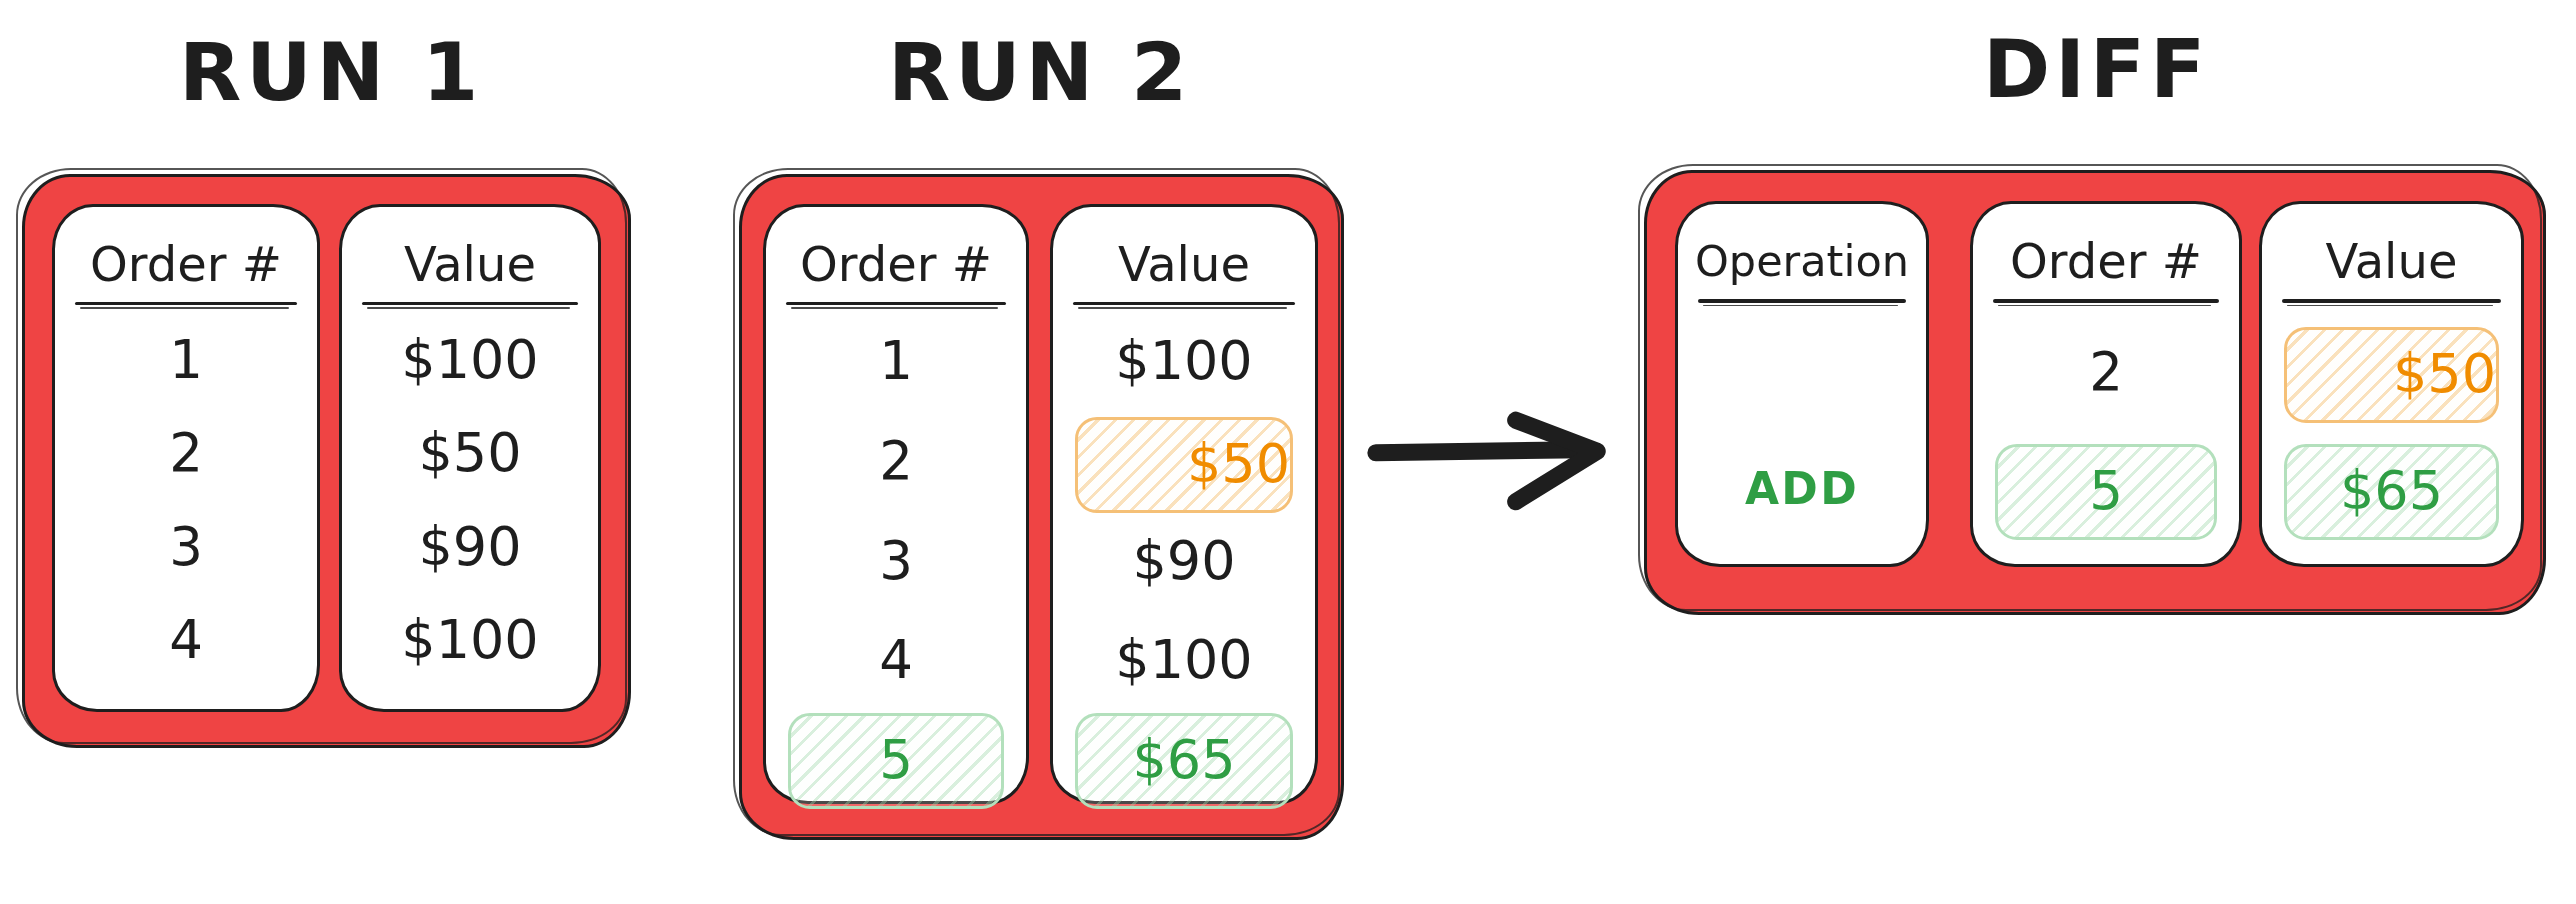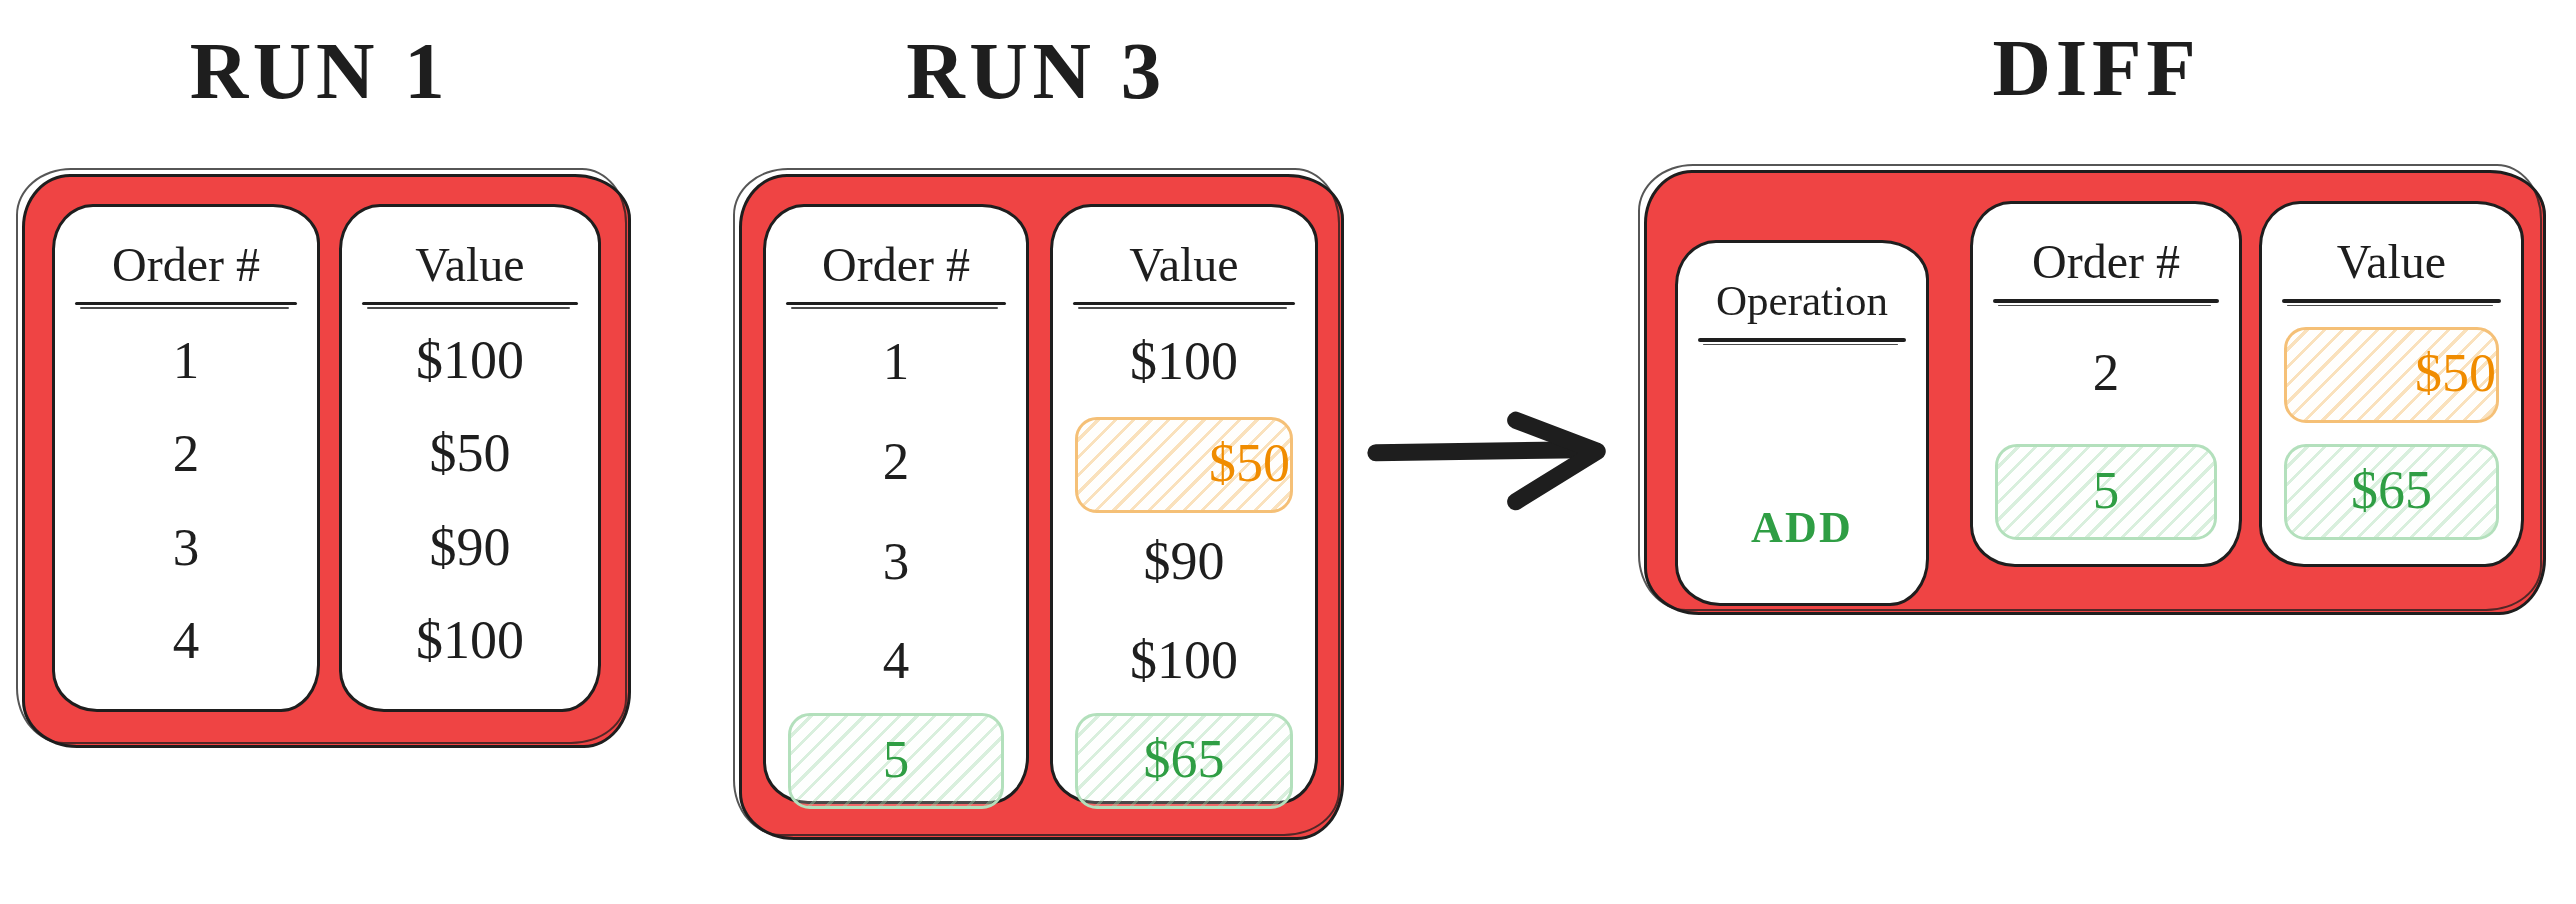--- a/index.html
+++ b/index.html
@@ -5,7 +5,7 @@
   html,body{margin:0;padding:0;background:#ffffff;}
   body{width:2576px;height:905px;overflow:hidden;
        font-family:"DejaVu Sans","Liberation Sans",sans-serif;color:#1e1e1e;}
-  .canvas{position:relative;width:2576px;height:724px;background:#ffffff;font-family:Liberation Serif, serif;}
+  .canvas{position:relative;width:2576px;height:724px;background:#ffffff;}
 
   
   .big-title{position:absolute;font-size:81px;font-weight:700;letter-spacing:4.7px;

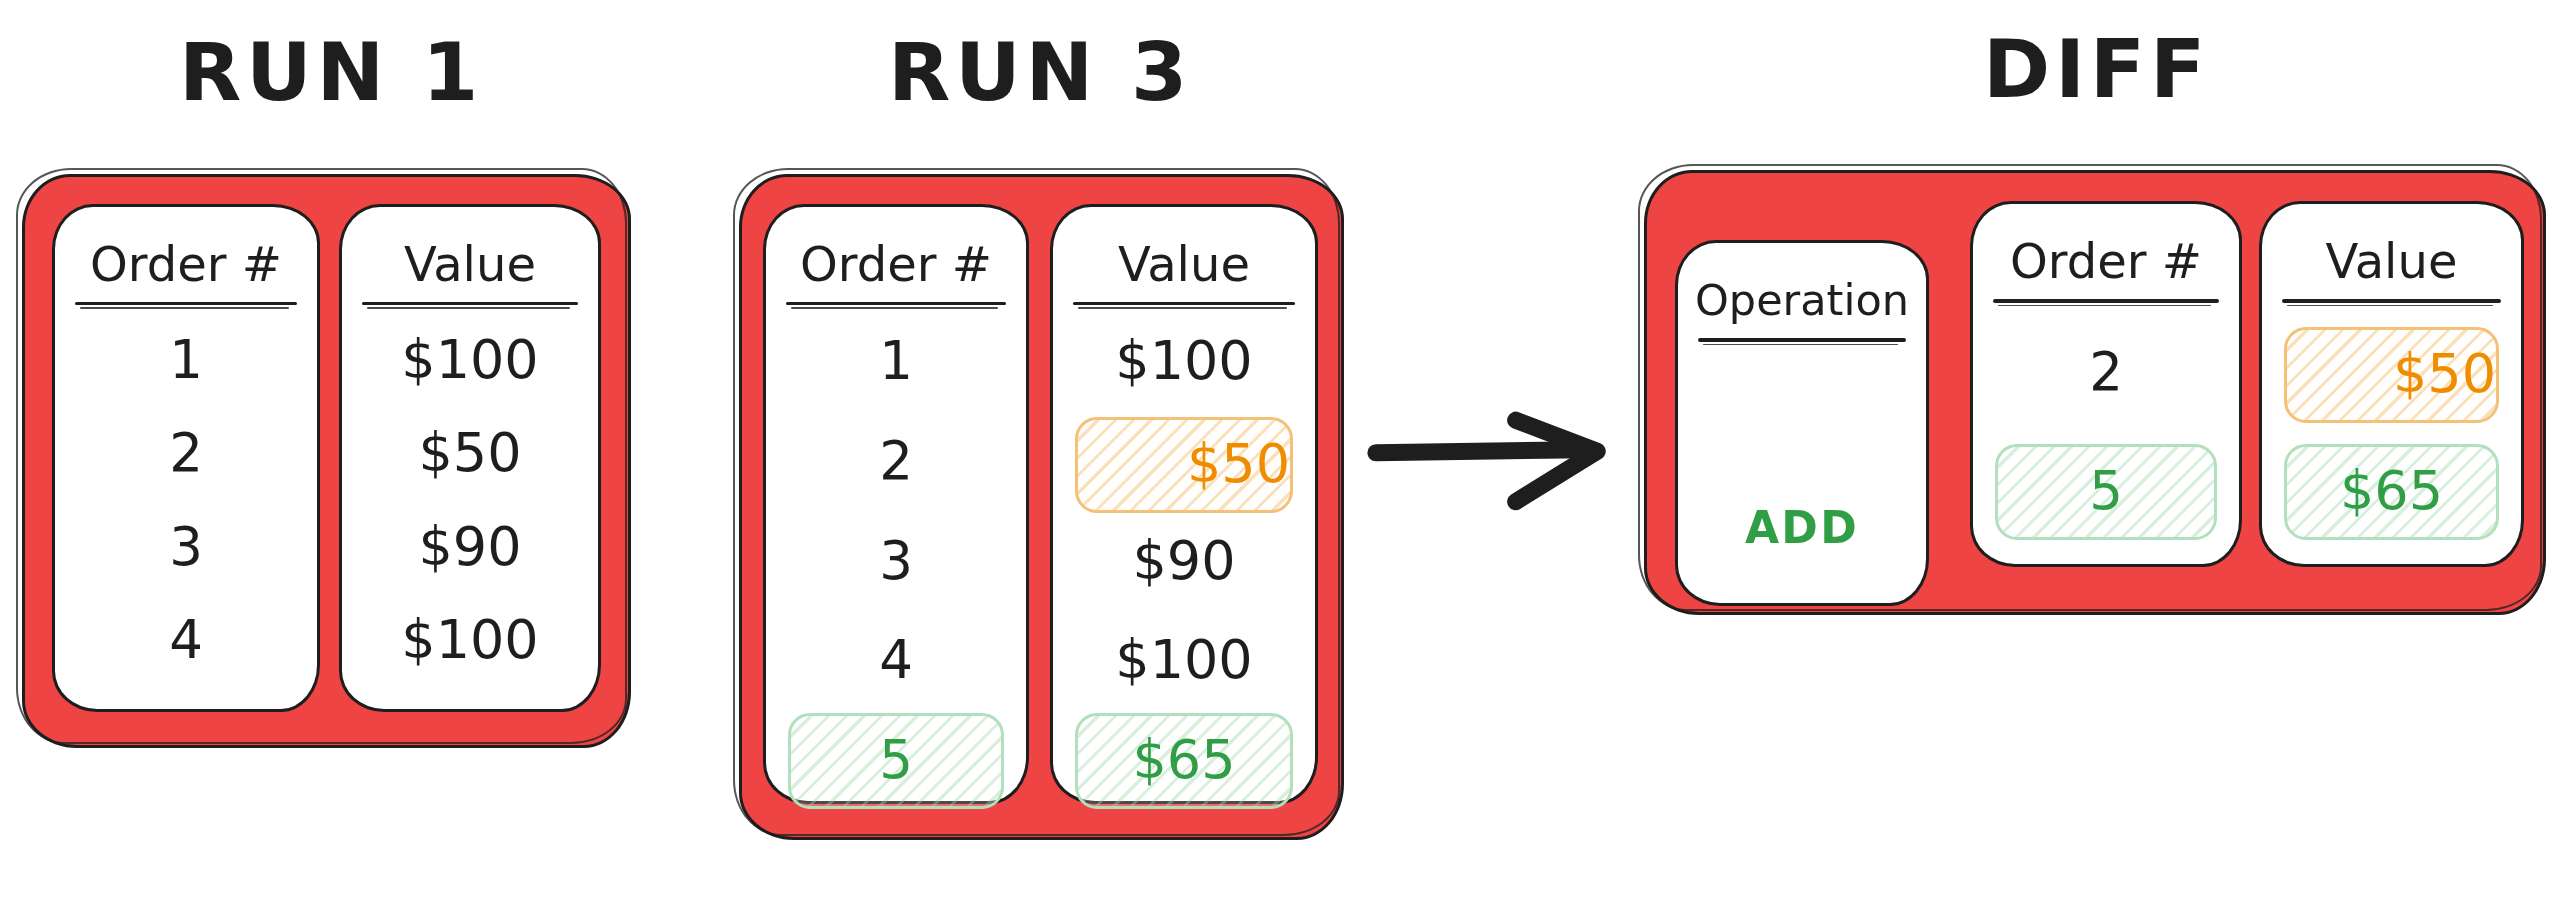--- a/index.html
+++ b/index.html
@@ -54,7 +54,7 @@
 <div class="canvas">
 
   <div class="big-title" style="left:179px;top:25px;width:281px;">RUN 1</div>
-  <div class="big-title" style="left:888px;top:25px;width:296px;">RUN 3</div>
+  <div class="big-title" style="left:888px;top:25px;width:296px;">RUN 2</div>
   <div class="big-title" style="left:1964px;top:22px;width:265px;">DIFF</div>
 
   <div class="panel" style="left:22px;top:174px;width:603px;height:568px;">

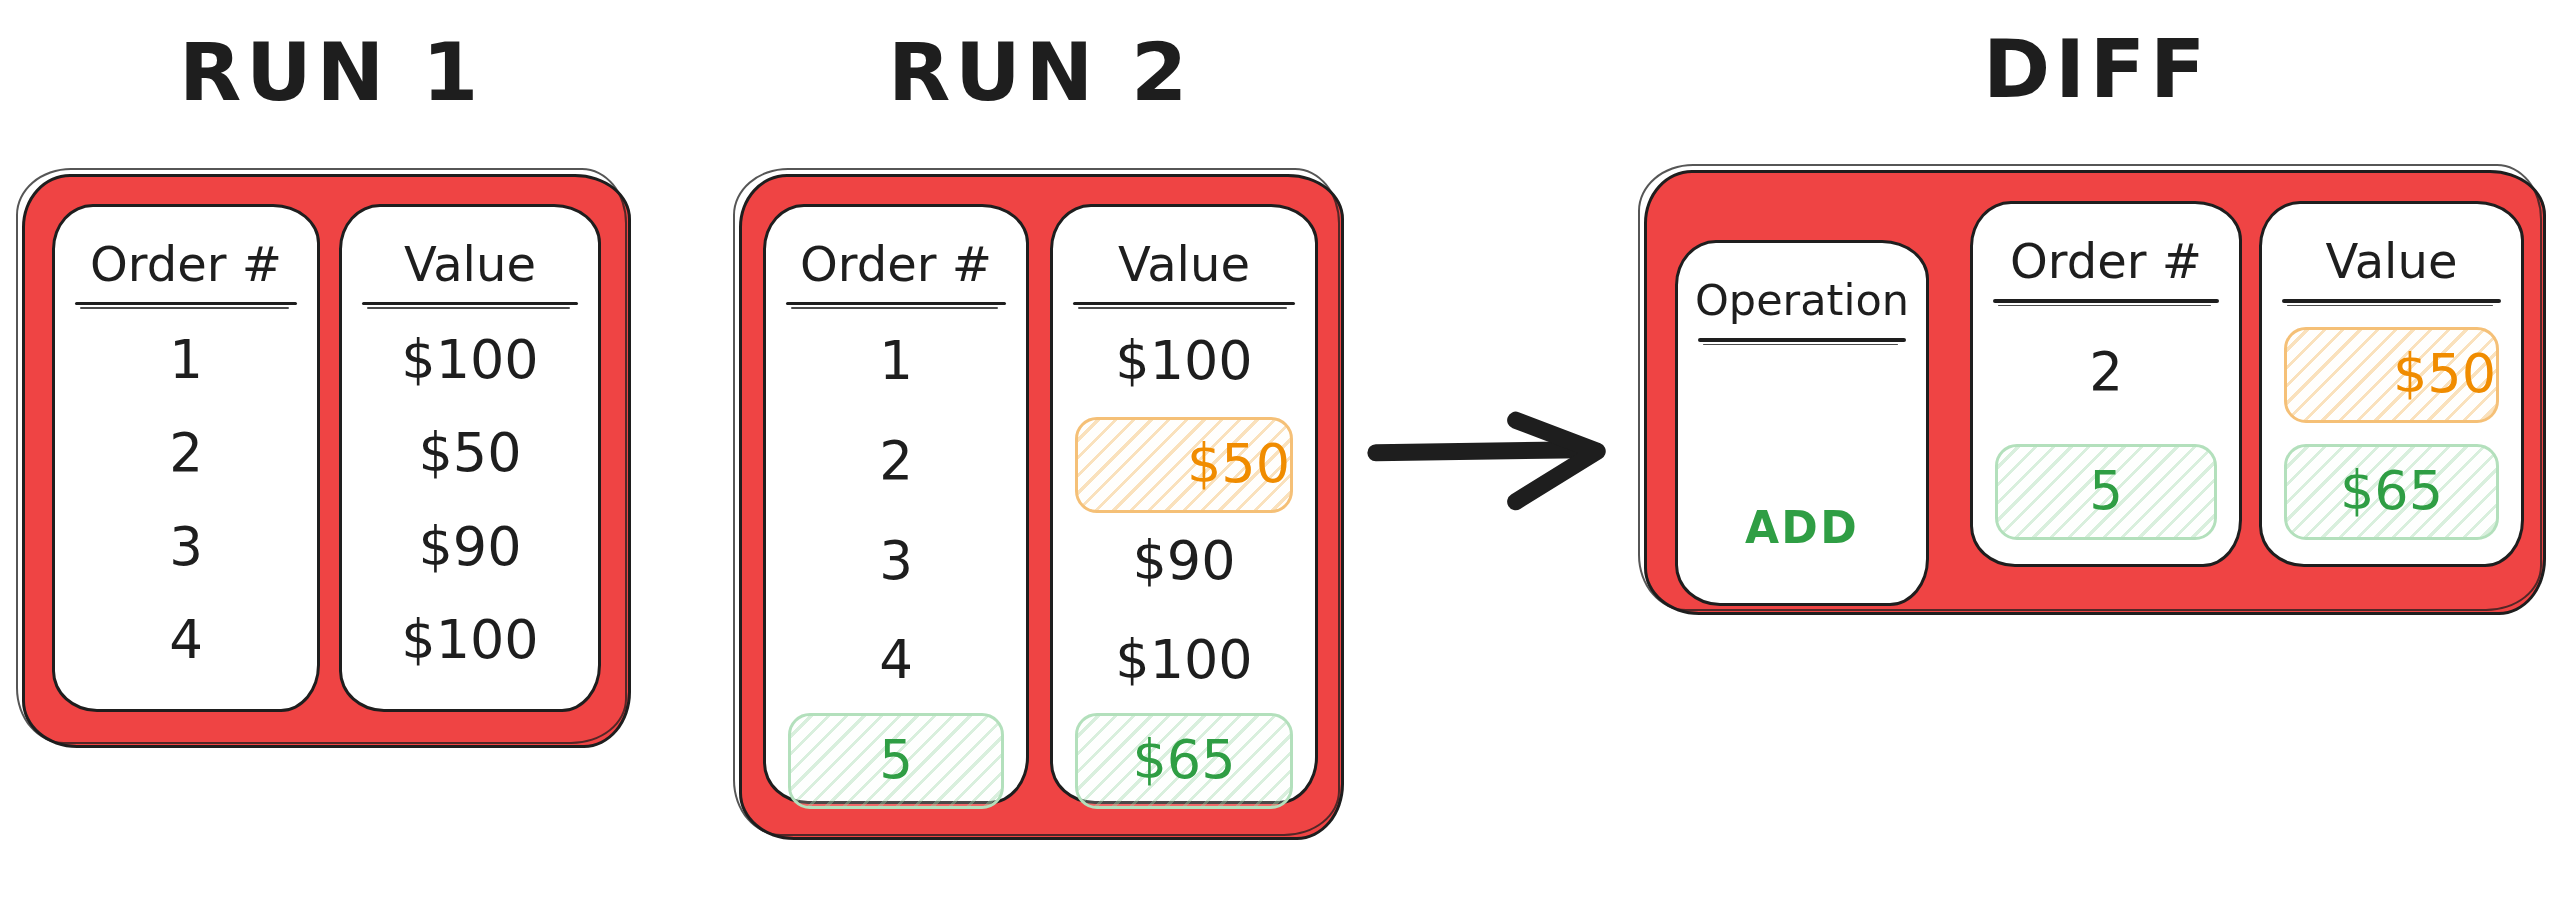--- a/index.html
+++ b/index.html
@@ -110,7 +110,7 @@
 
   <div class="panel" style="left:1644px;top:170px;width:896px;height:439px;">
 
-    <div class="col" style="left:28px;top:28px;width:248px;height:360px;margin-top:39px;">
+    <div class="col" style="left:28px;top:28px;width:248px;height:360px;">
       <div class="col-header small">Operation</div>
       <div class="rule" style="top:95px;"></div>
       <div class="cell op green-text" style="top:240px;">ADD</div>

